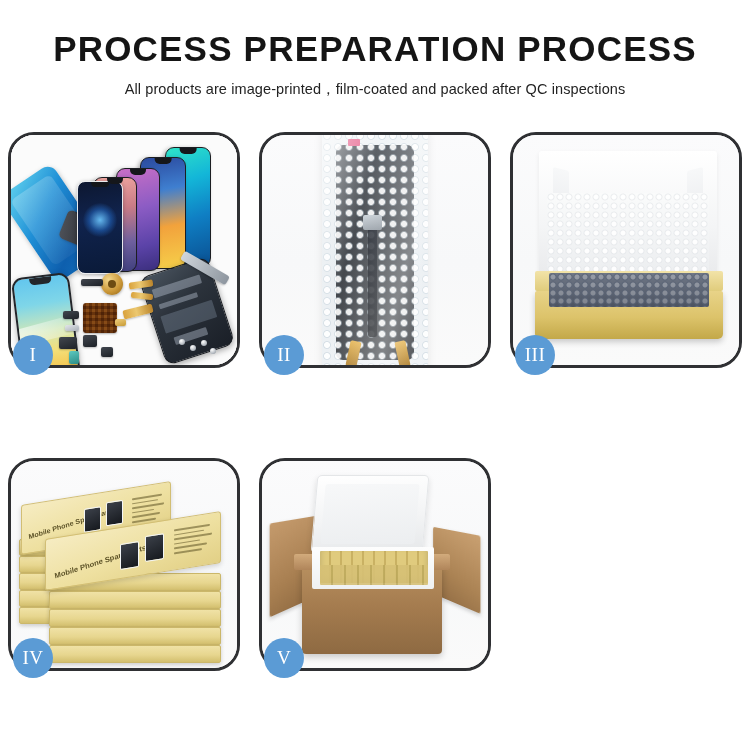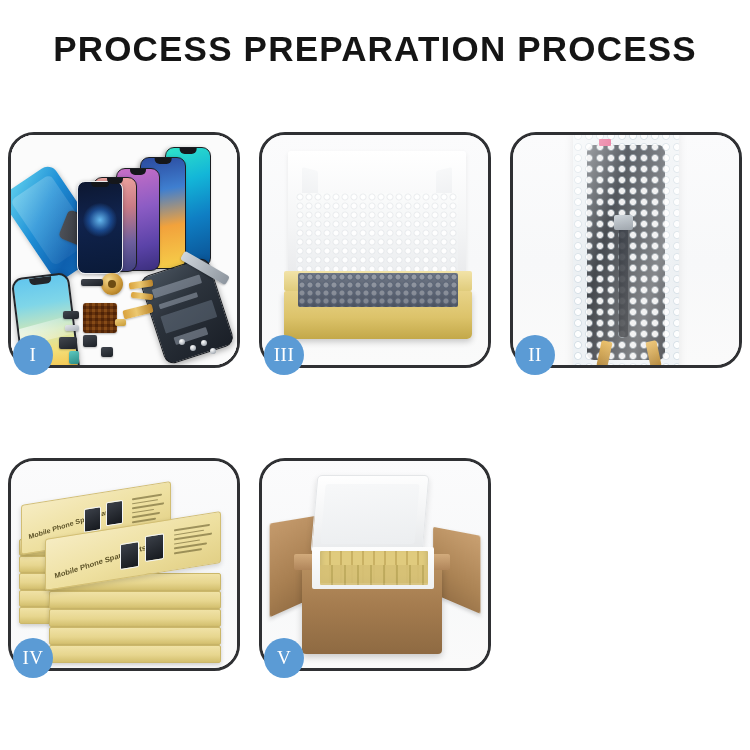--- a/index.html
+++ b/index.html
@@ -452,6 +452,7 @@
 
 <div class="header">
   <h1 class="page-title">PROCESS PREPARATION PROCESS</h1>
+  <p class="page-subtitle">All products are image-printed，film-coated and packed after QC inspections</p>
 </div>
 
 <div class="grid">

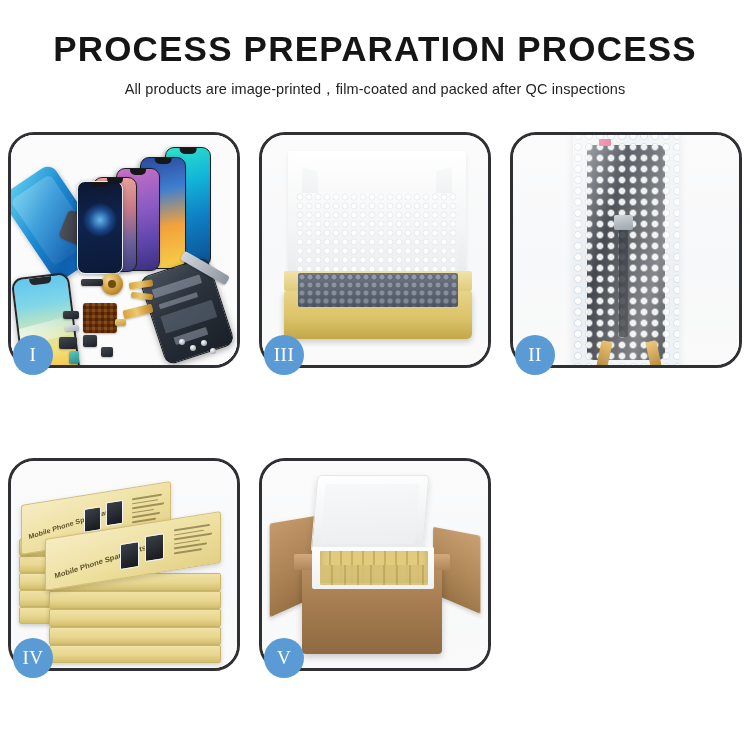--- a/index.html
+++ b/index.html
@@ -513,23 +513,6 @@
   <div class="panel">
     <div class="panel-inner">
       <div class="scene">
-        <div class="box3-lid">
-          <div class="box3-lid-flapL"></div>
-          <div class="box3-lid-flapR"></div>
-        </div>
-        <div class="box3-foam"></div>
-        <div class="box3-tray">
-          <div class="box3-tray-lip"></div>
-          <div class="box3-tray-inner"></div>
-        </div>
-      </div>
-    </div>
-    <div class="badge">III</div>
-  </div>
-
-  <div class="panel">
-    <div class="panel-inner">
-      <div class="scene">
         <div class="bw-pack">
           <div class="bw-screen"></div>
           <div class="bw-pink"></div>
@@ -543,6 +526,23 @@
       </div>
     </div>
     <div class="badge">II</div>
+  </div>
+
+  <div class="panel">
+    <div class="panel-inner">
+      <div class="scene">
+        <div class="box3-lid">
+          <div class="box3-lid-flapL"></div>
+          <div class="box3-lid-flapR"></div>
+        </div>
+        <div class="box3-foam"></div>
+        <div class="box3-tray">
+          <div class="box3-tray-lip"></div>
+          <div class="box3-tray-inner"></div>
+        </div>
+      </div>
+    </div>
+    <div class="badge">III</div>
   </div>
 
   <div class="panel">

